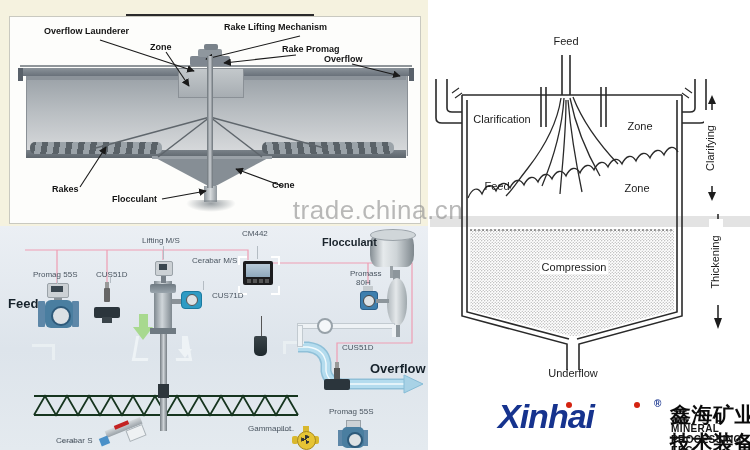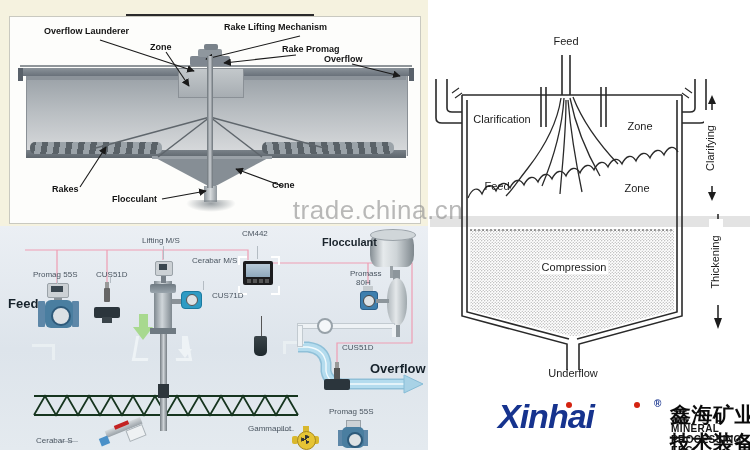--- a/index.html
+++ b/index.html
@@ -222,7 +222,7 @@
     <div class="abs blbl" style="left:370px;top:135px;">Overflow</div>
     <div class="abs lbl" style="left:329px;top:181px;">Promag 55S</div>
     <div class="abs lbl" style="left:248px;top:198px;">Gammapilot</div>
-    <div class="abs lbl" style="left:36px;top:210px;">Cerabar S</div>
+    <div class="abs lbl" style="left:56px;top:210px;">Cerabar S</div>
   </div>
 
   <div id="p3" class="abs">

